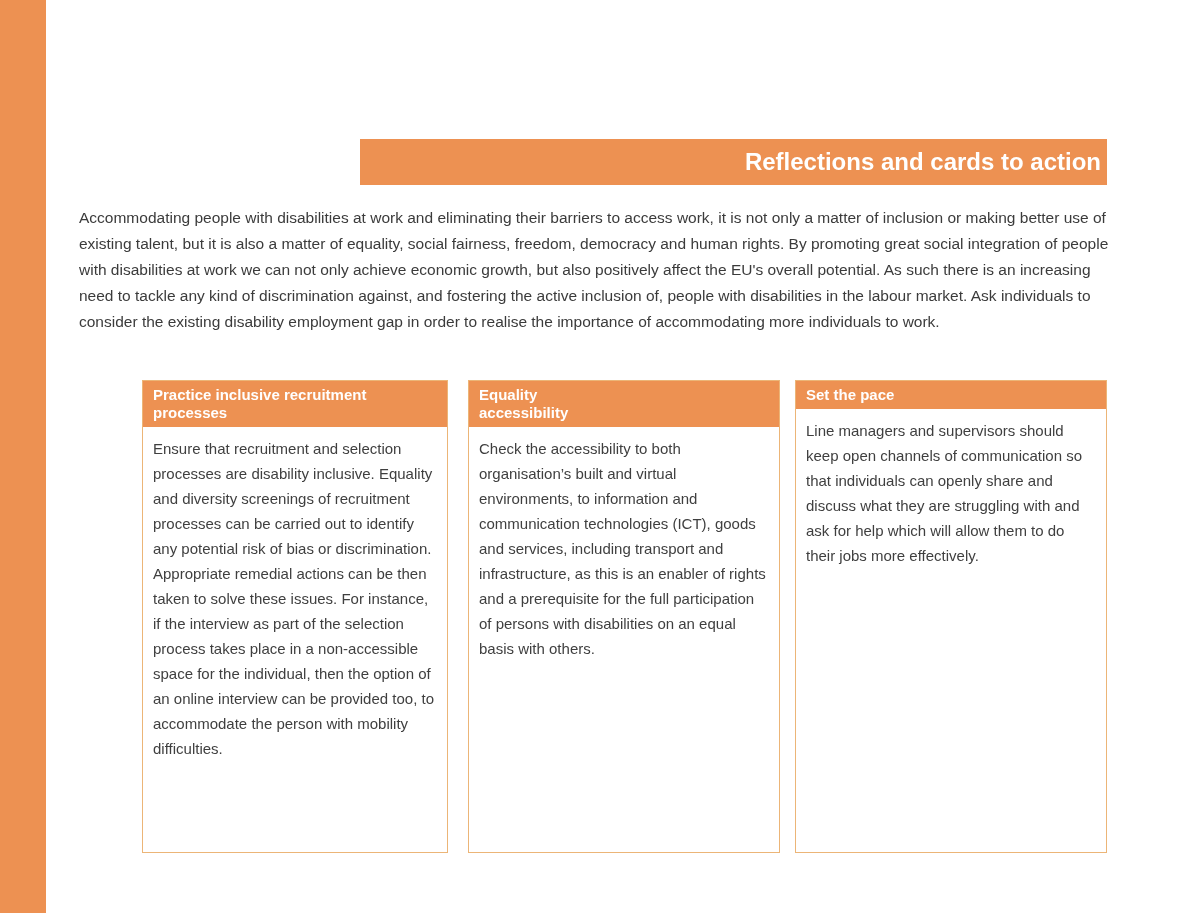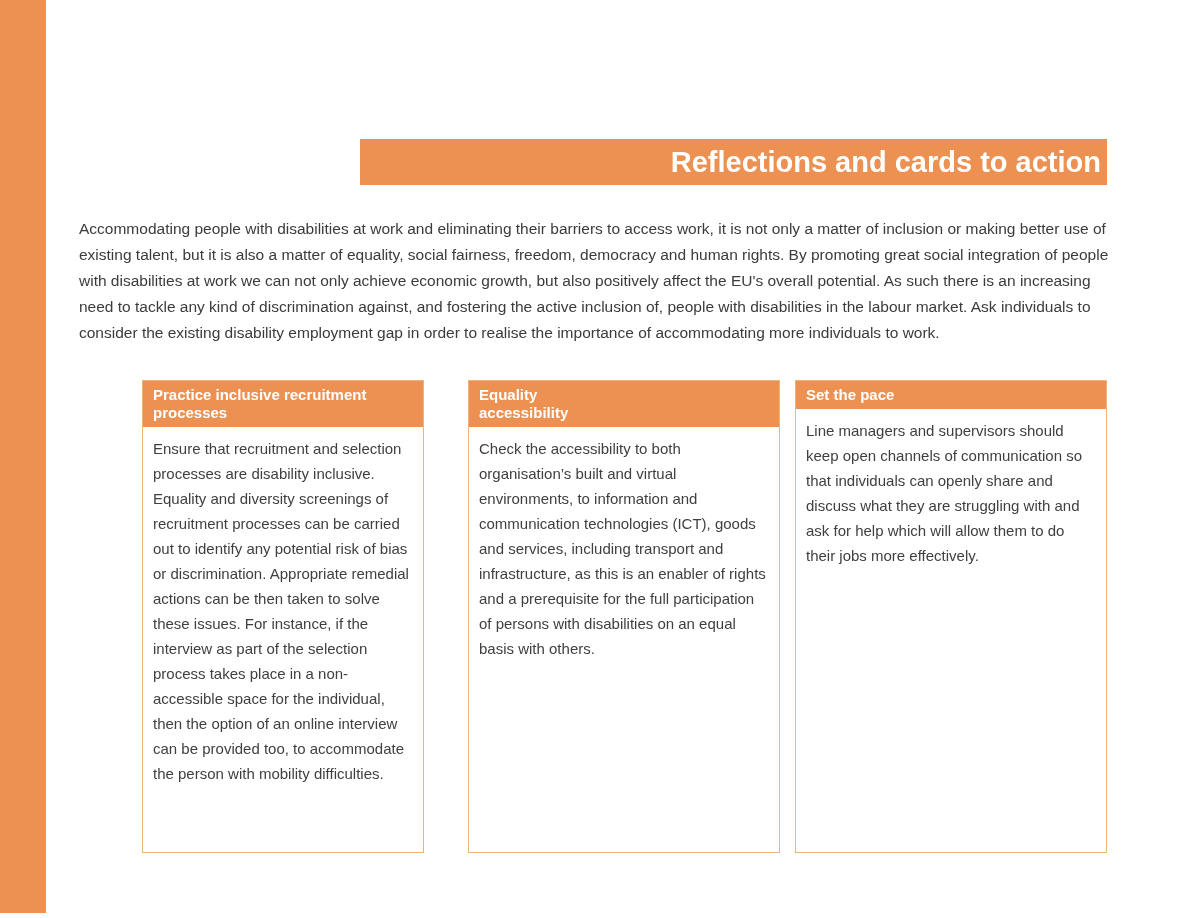--- a/index.html
+++ b/index.html
@@ -38,7 +38,7 @@
   }
   .banner-title {
     color: #ffffff;
-    font-size: 29px;
+    font-size: 24px;
     font-weight: bold;
     letter-spacing: 0px;
     white-space: nowrap;

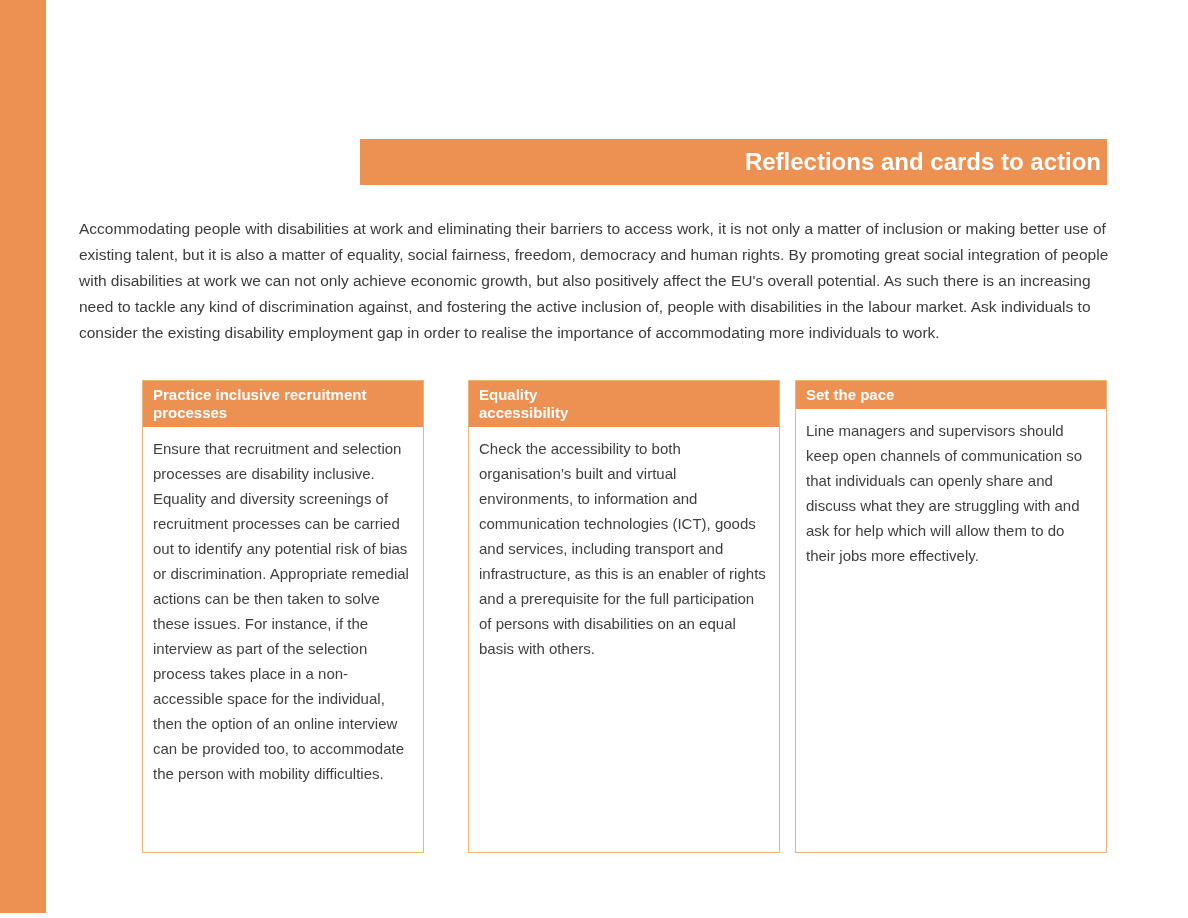--- a/index.html
+++ b/index.html
@@ -51,7 +51,6 @@
     font-size: 15.5px;
     line-height: 26px;
     color: #3B3B3B;
-    margin-top: 11px;
   }
   .cards-row {
     position: absolute;

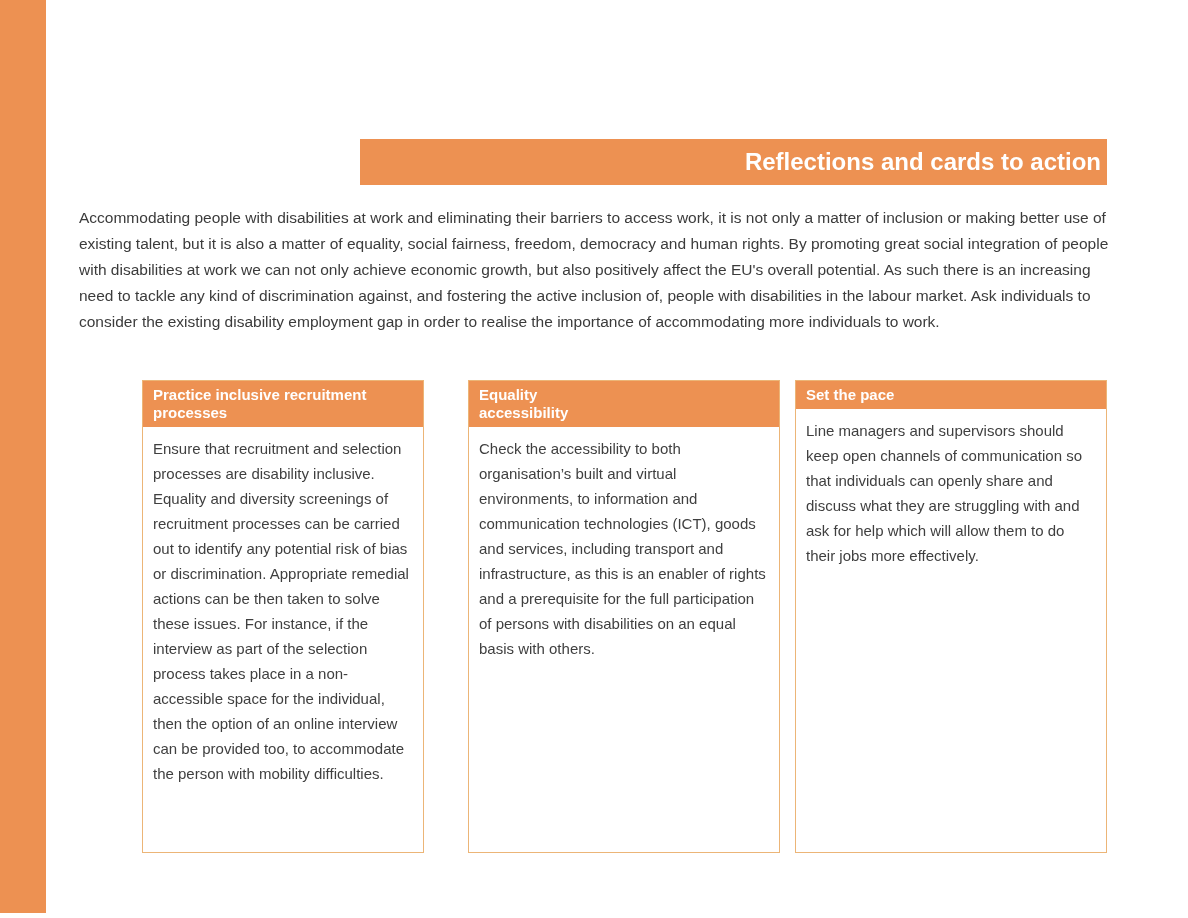--- a/index.html
+++ b/index.html
@@ -69,7 +69,7 @@
     display: flex;
     flex-direction: column;
   }
-  .card-1 { left: 0px;   width: 282px; }
+  .card-1 { left: 0px;   width: 306px; }
   .card-2 { left: 326px; width: 312px; }
   .card-3 { left: 653px; width: 312px; }
   .card-header {

